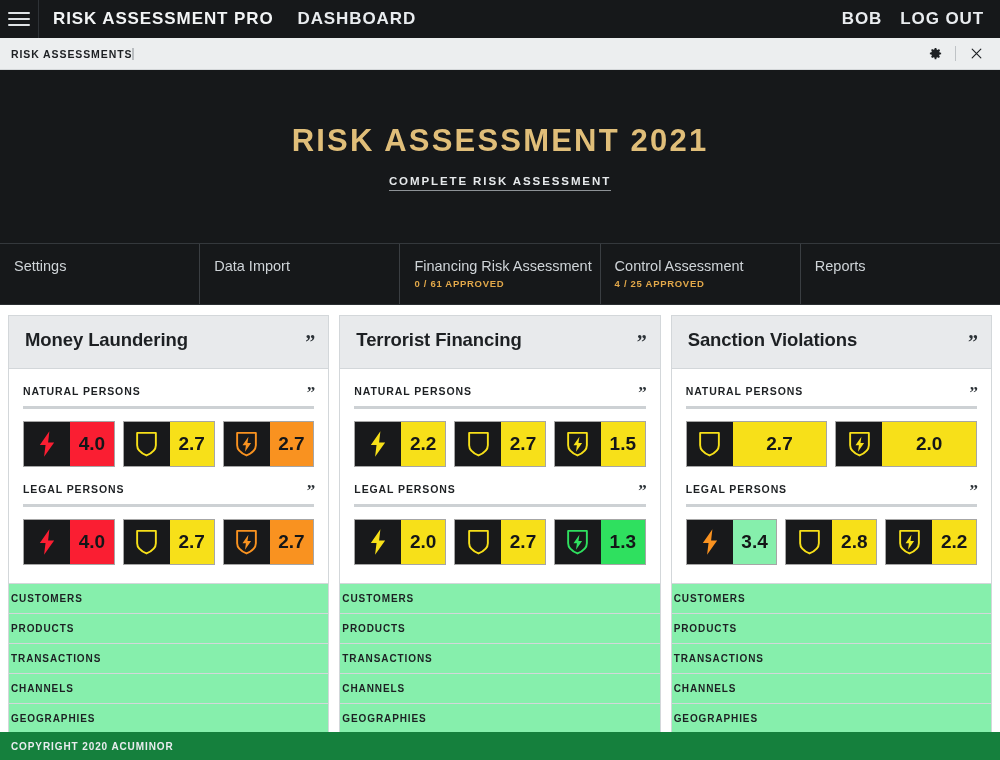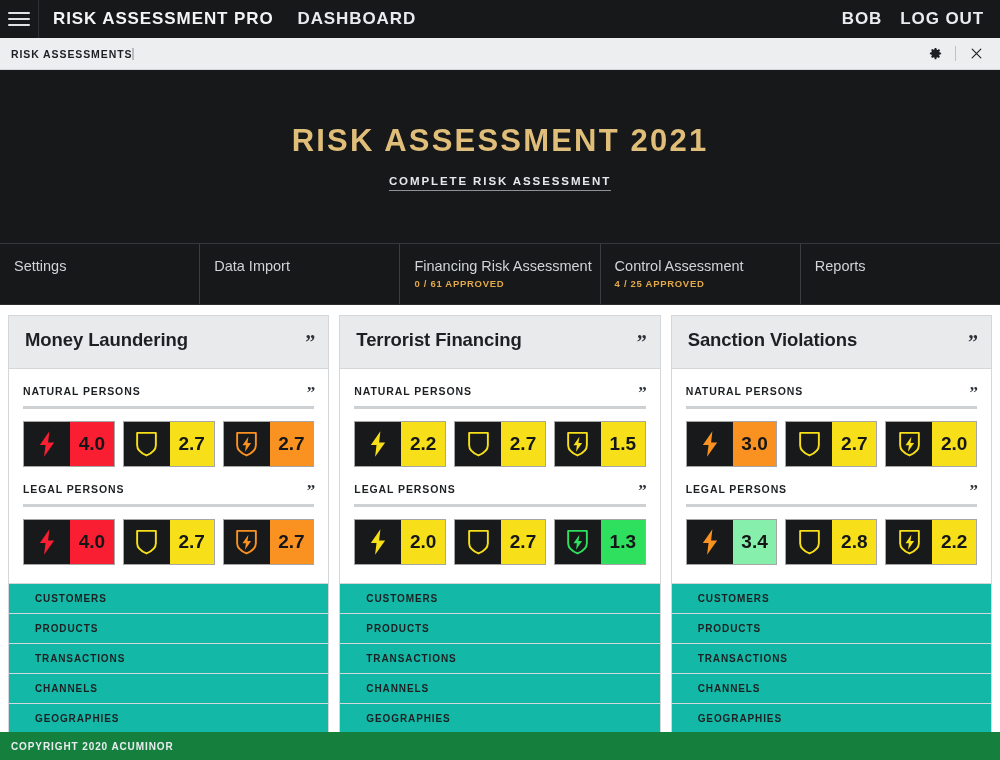--- a/index.html
+++ b/index.html
@@ -530,14 +530,6 @@
         <div class="badges">
           <div class="badge">
             <div class="badge-icon">
-              <svg width="22" height="26" viewBox="0 0 24 28" fill="#f99220">
-                <path d="M14.6 0 L4.2 15.1 H10.4 L8.8 28 L19.8 12.3 H13.2 Z"></path>
-              </svg>
-            </div>
-            <div class="badge-val" style="background:#f99220">3.0</div>
-          </div>
-          <div class="badge">
-            <div class="badge-icon">
               <svg width="23" height="26" viewBox="0 0 26 30" fill="none" stroke="#f7e019" stroke-width="2.2" stroke-linejoin="round">
                 <path d="M2.2 2.2 H23.8 V16.5 C23.8 22.5 18.4 26 13 28.2 C7.6 26 2.2 22.5 2.2 16.5 Z"></path>
               </svg>

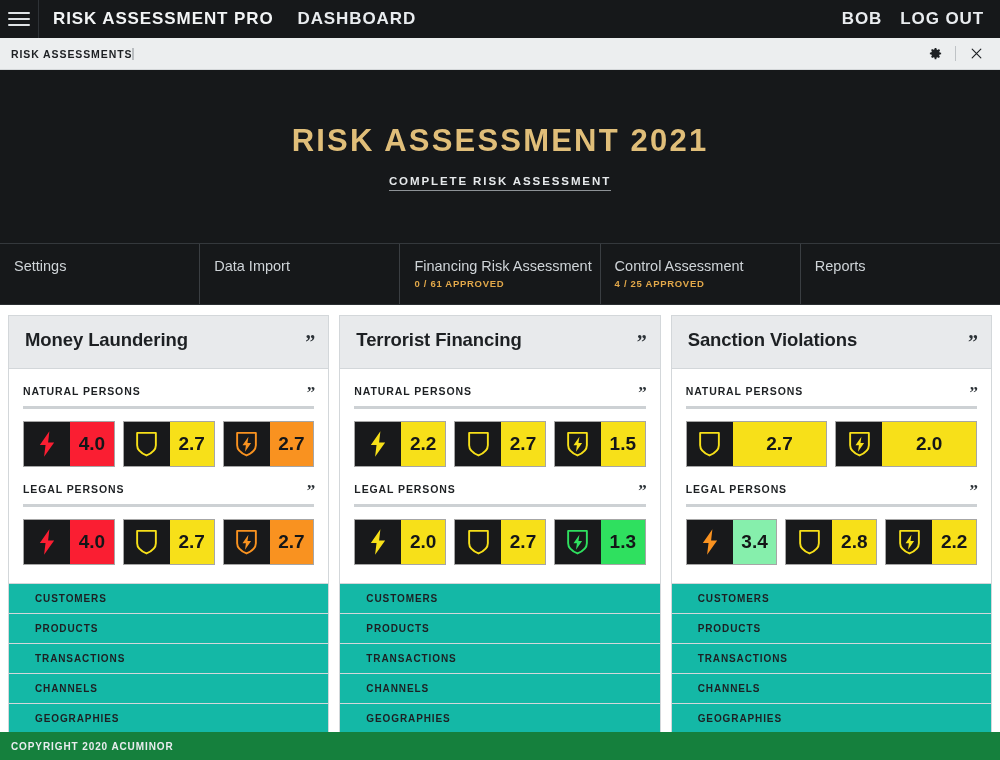--- a/index.html
+++ b/index.html
@@ -241,9 +241,9 @@
     height: 30px;
     display: flex;
     align-items: center;
-    padding-left: 26px;
+    padding-left: 2px;
     border-bottom: 1px solid #d3d7da;
-    background: #14b8a6;
+    background: #86efac;
     cursor: pointer;
   }
   .row-label {

